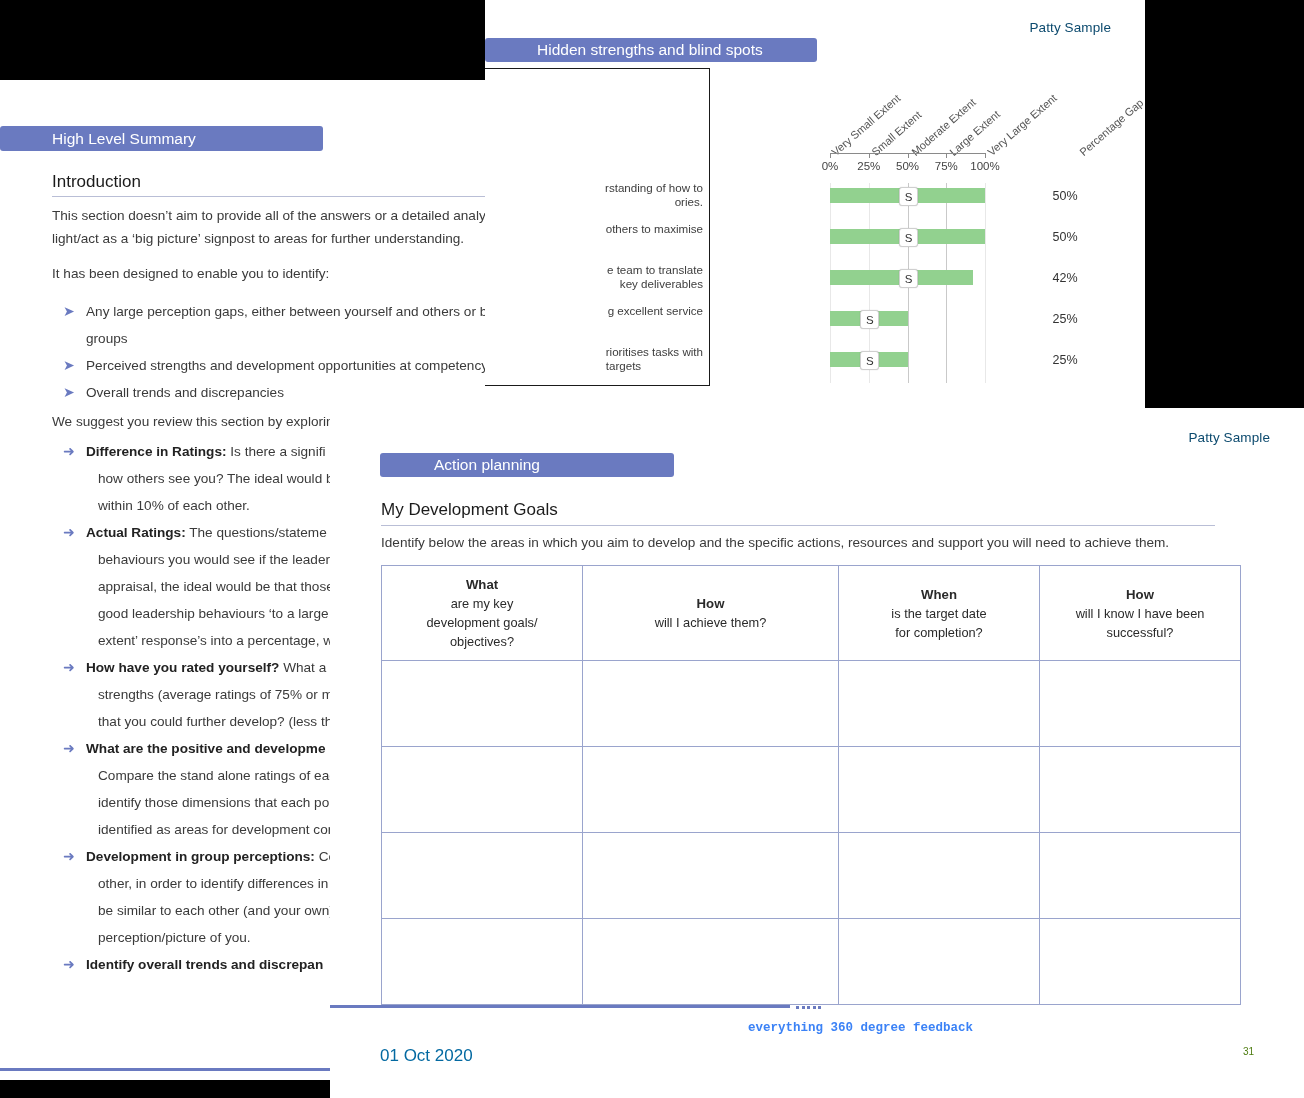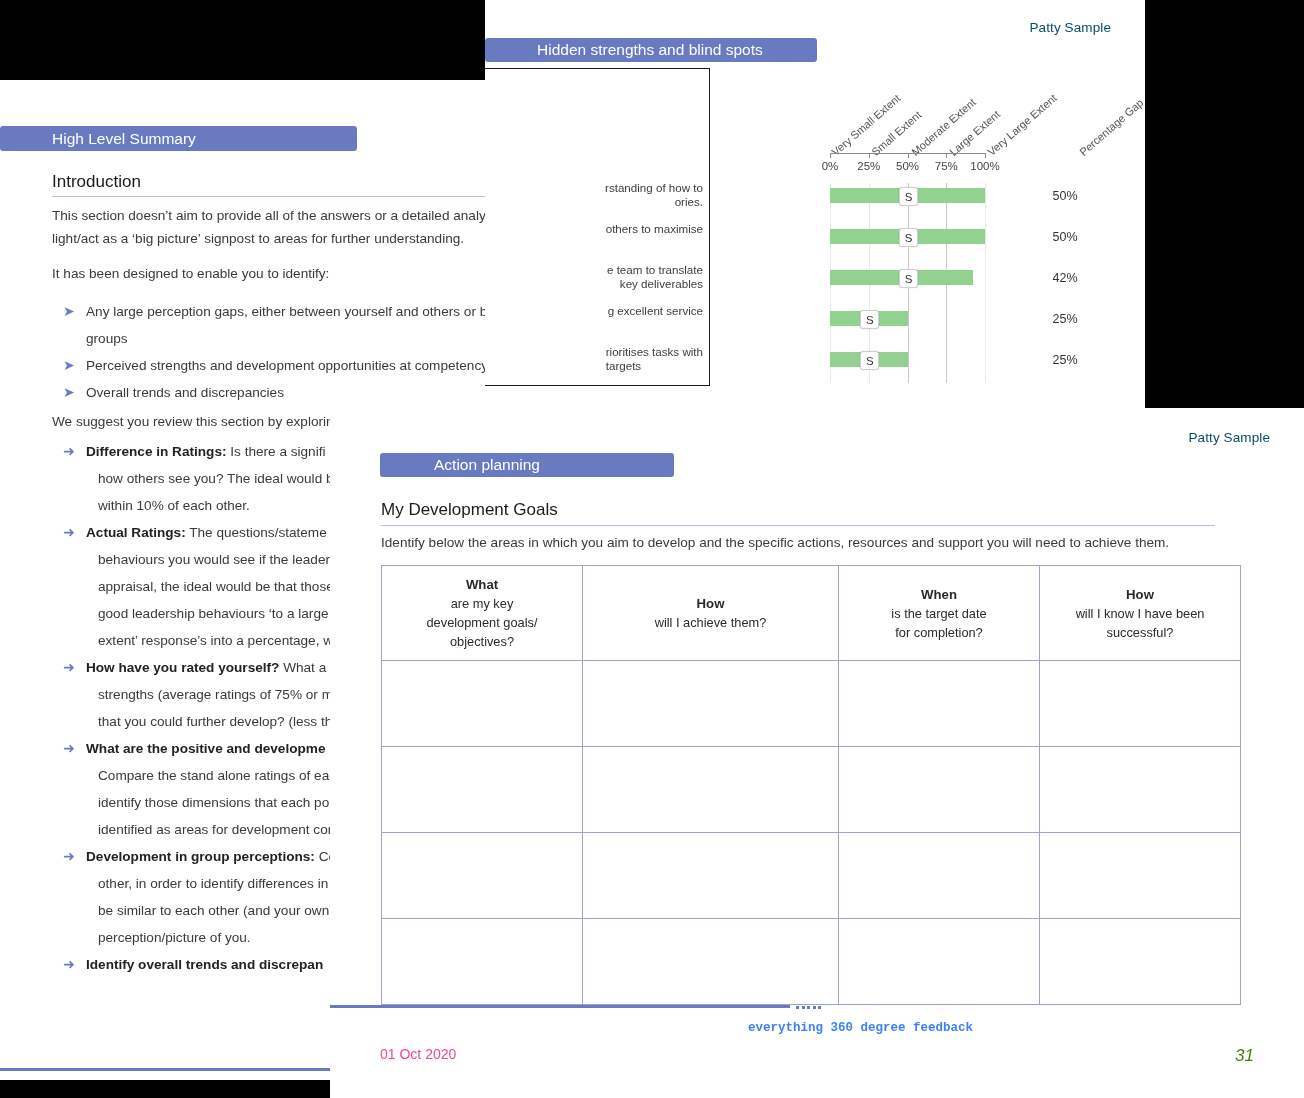--- a/index.html
+++ b/index.html
@@ -50,7 +50,7 @@
   
   #page-summary .patty{ top:20px; }
   #page-summary .titlebar{
-    left:0px; top:46px; width:357px; height:25px;
+    left:0px; top:46px; width:323px; height:25px;
     padding-left:52px;
   }
   .sec-head{

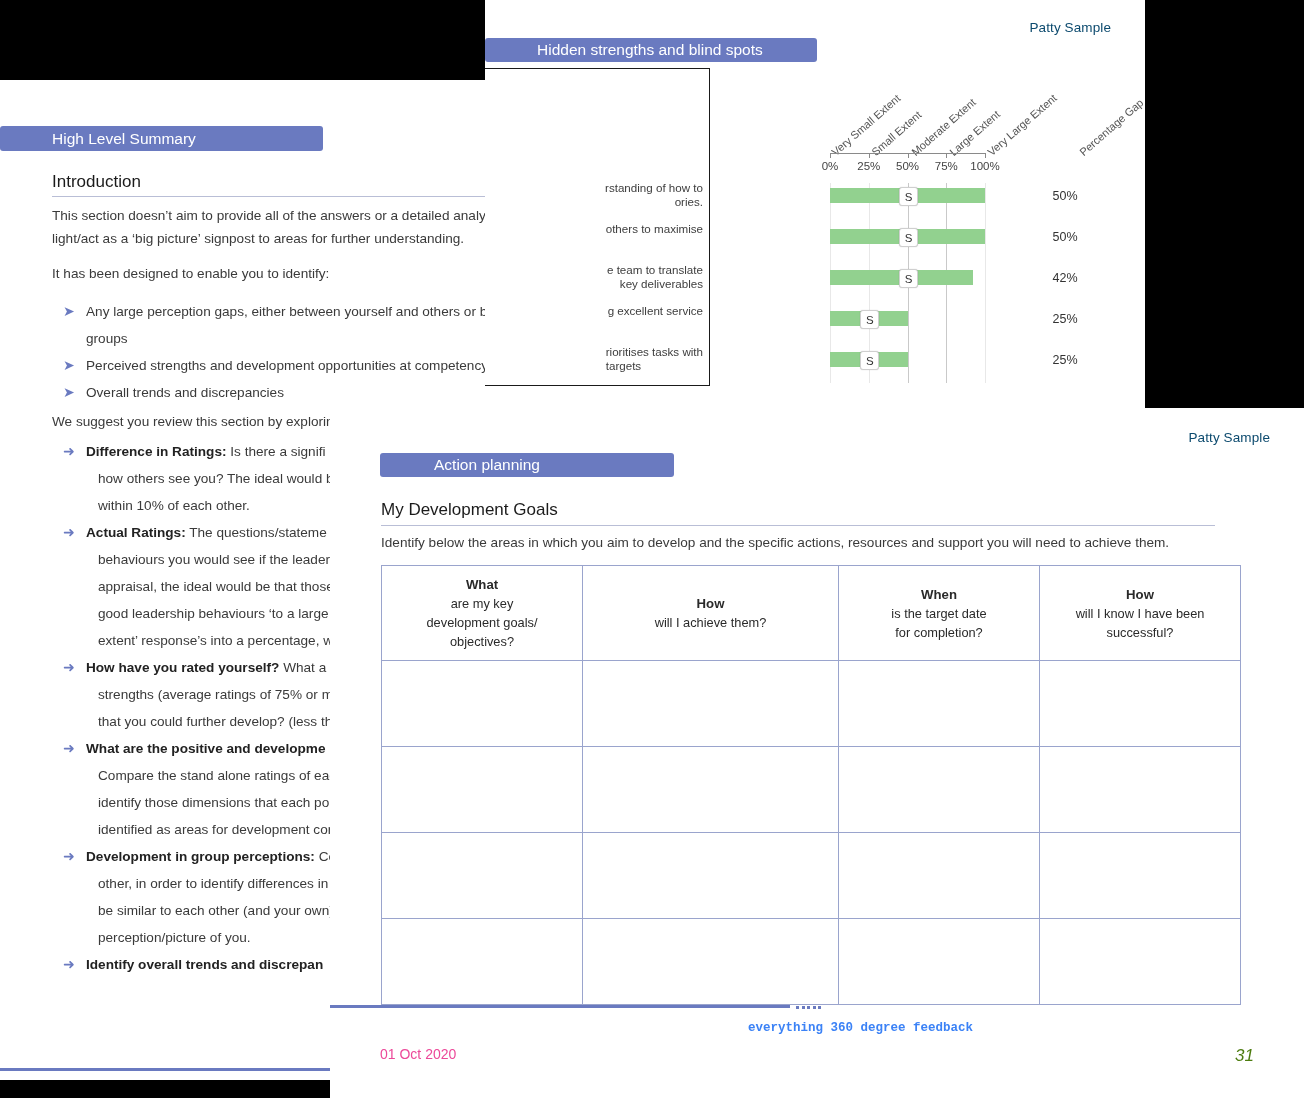--- a/index.html
+++ b/index.html
@@ -95,8 +95,8 @@
   }
   .footdate{
     position:absolute;
-    font-size:14px;
-    color:#ec4899;
+    font-size:17px;
+    color:#0369a1;
     text-align:center;
   }
   .pagenum{

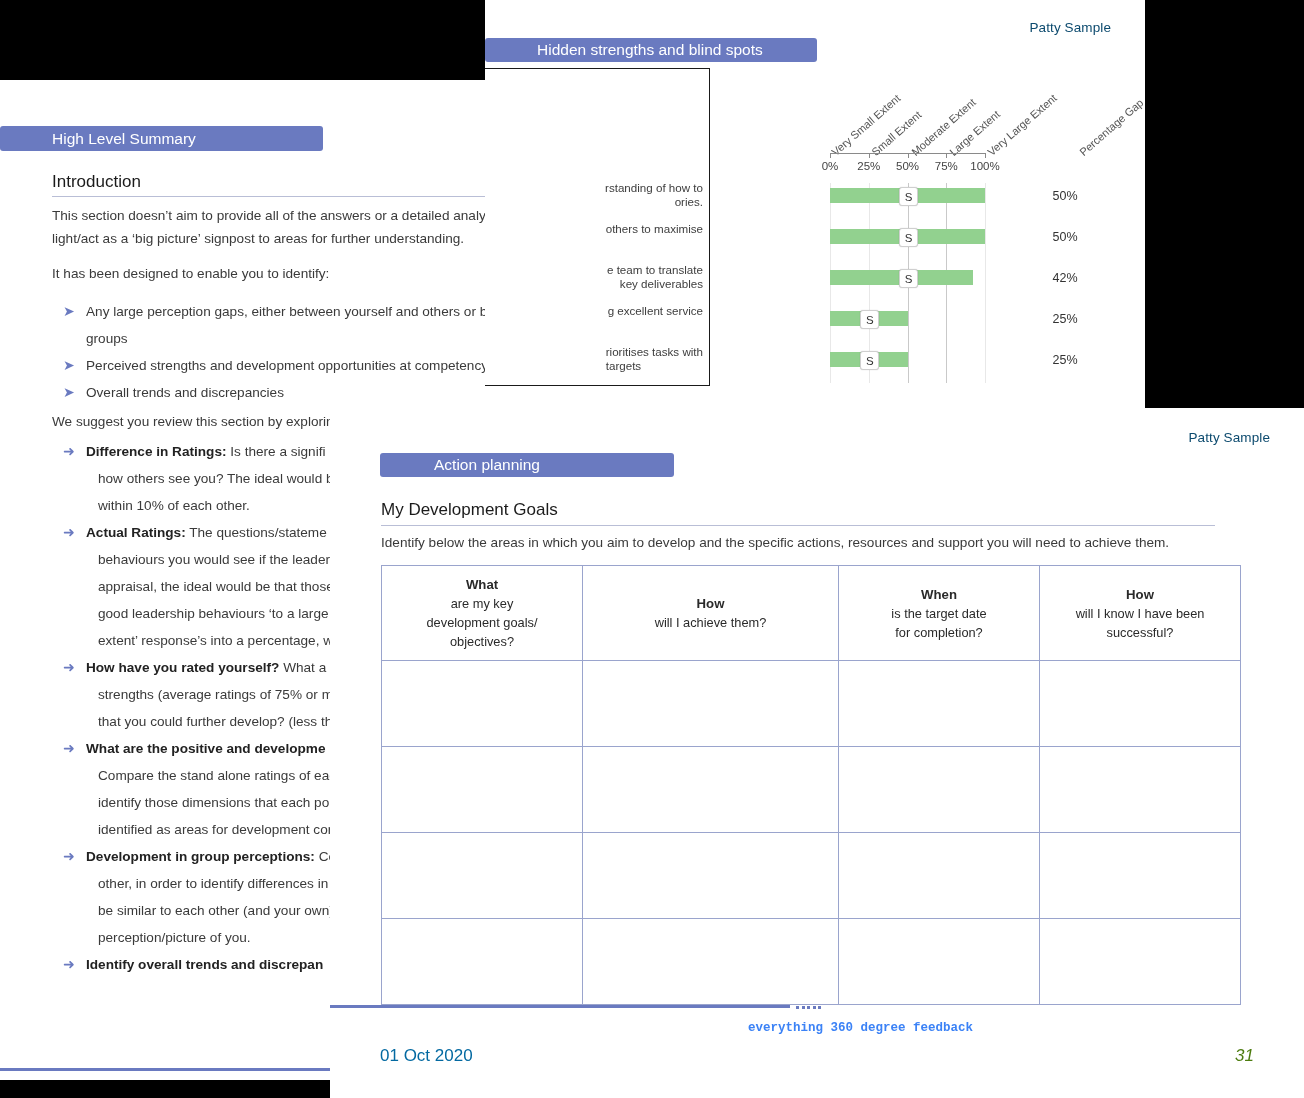--- a/index.html
+++ b/index.html
@@ -101,9 +101,8 @@
   }
   .pagenum{
     position:absolute;
-    font-size:17px;
+    font-size:10px;
     color:#4d7c0f;
-    font-style:italic;
   }
   
   .logo{ position:absolute; }

